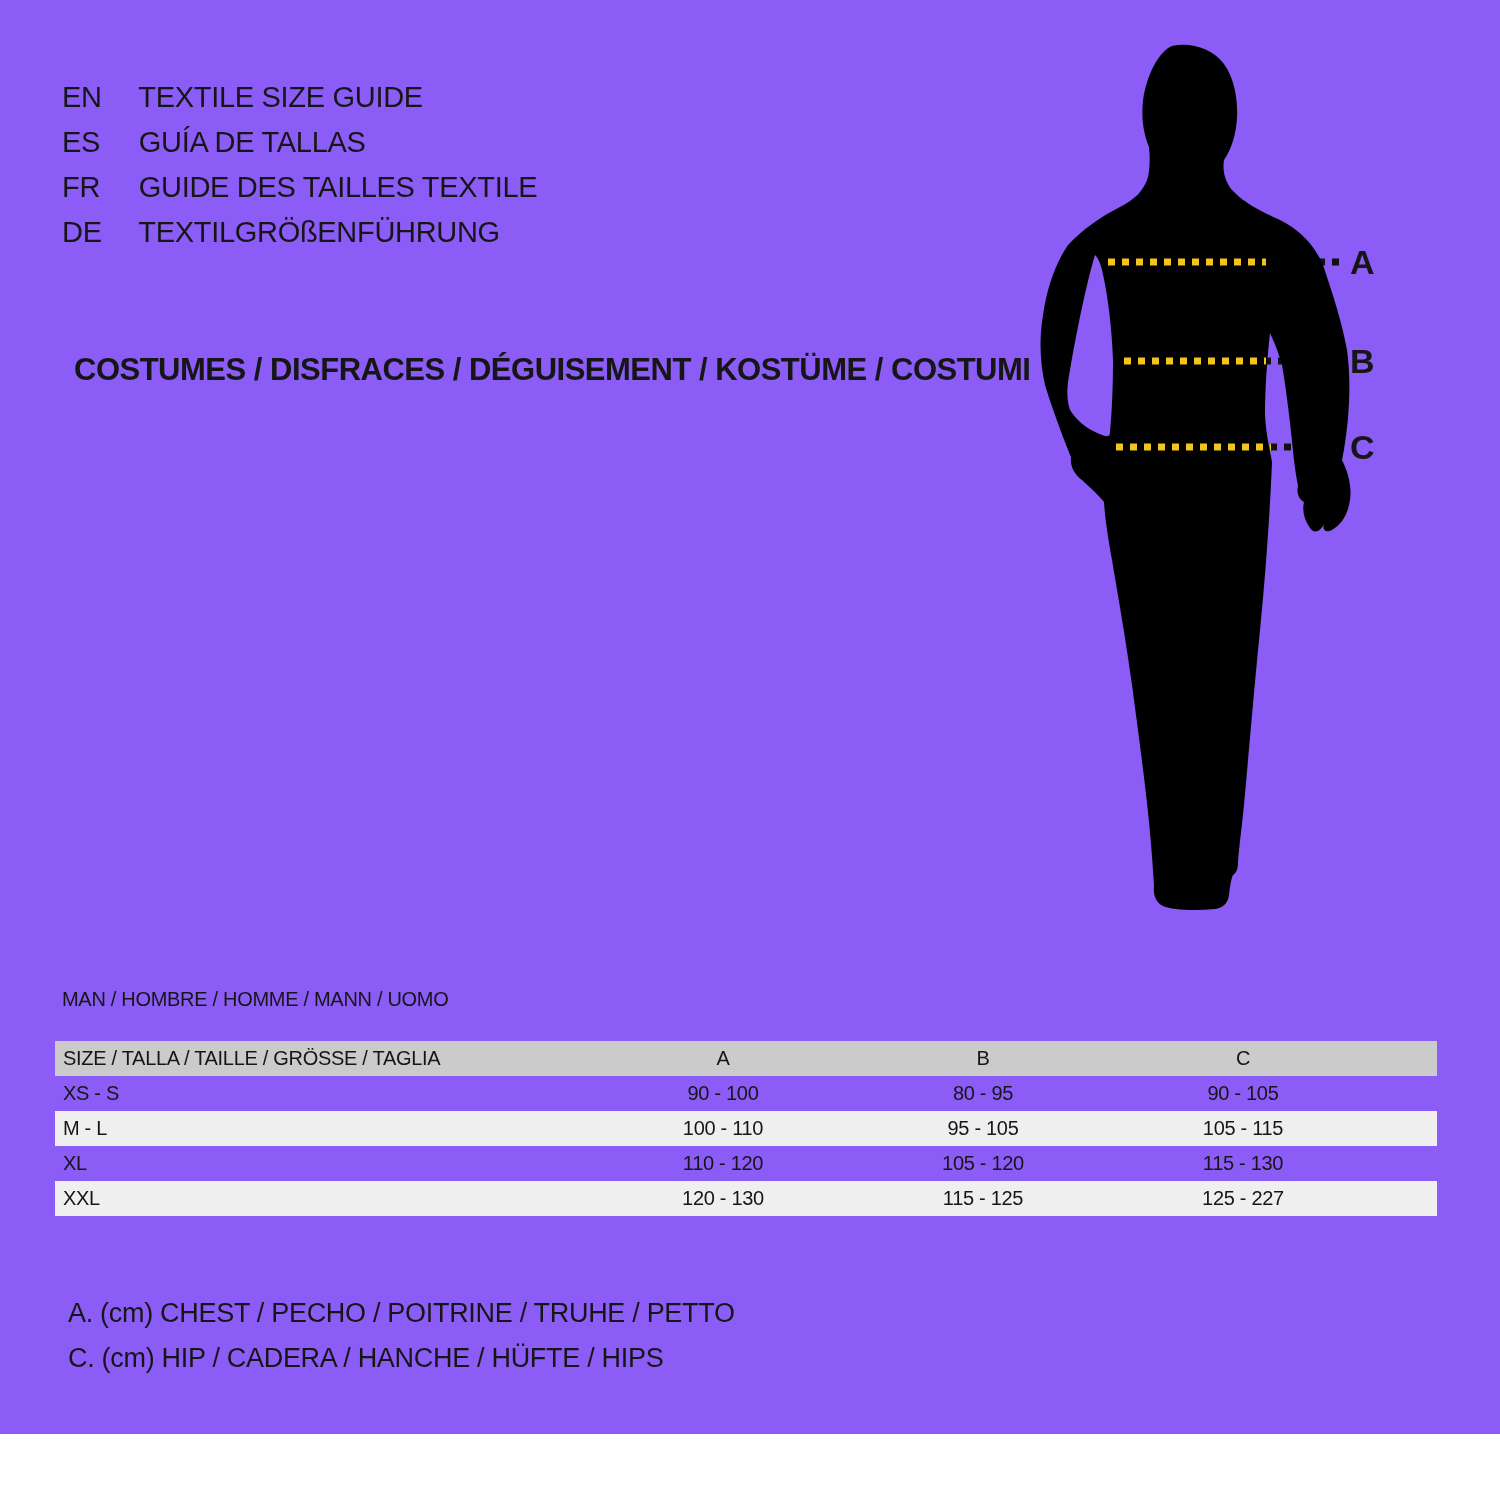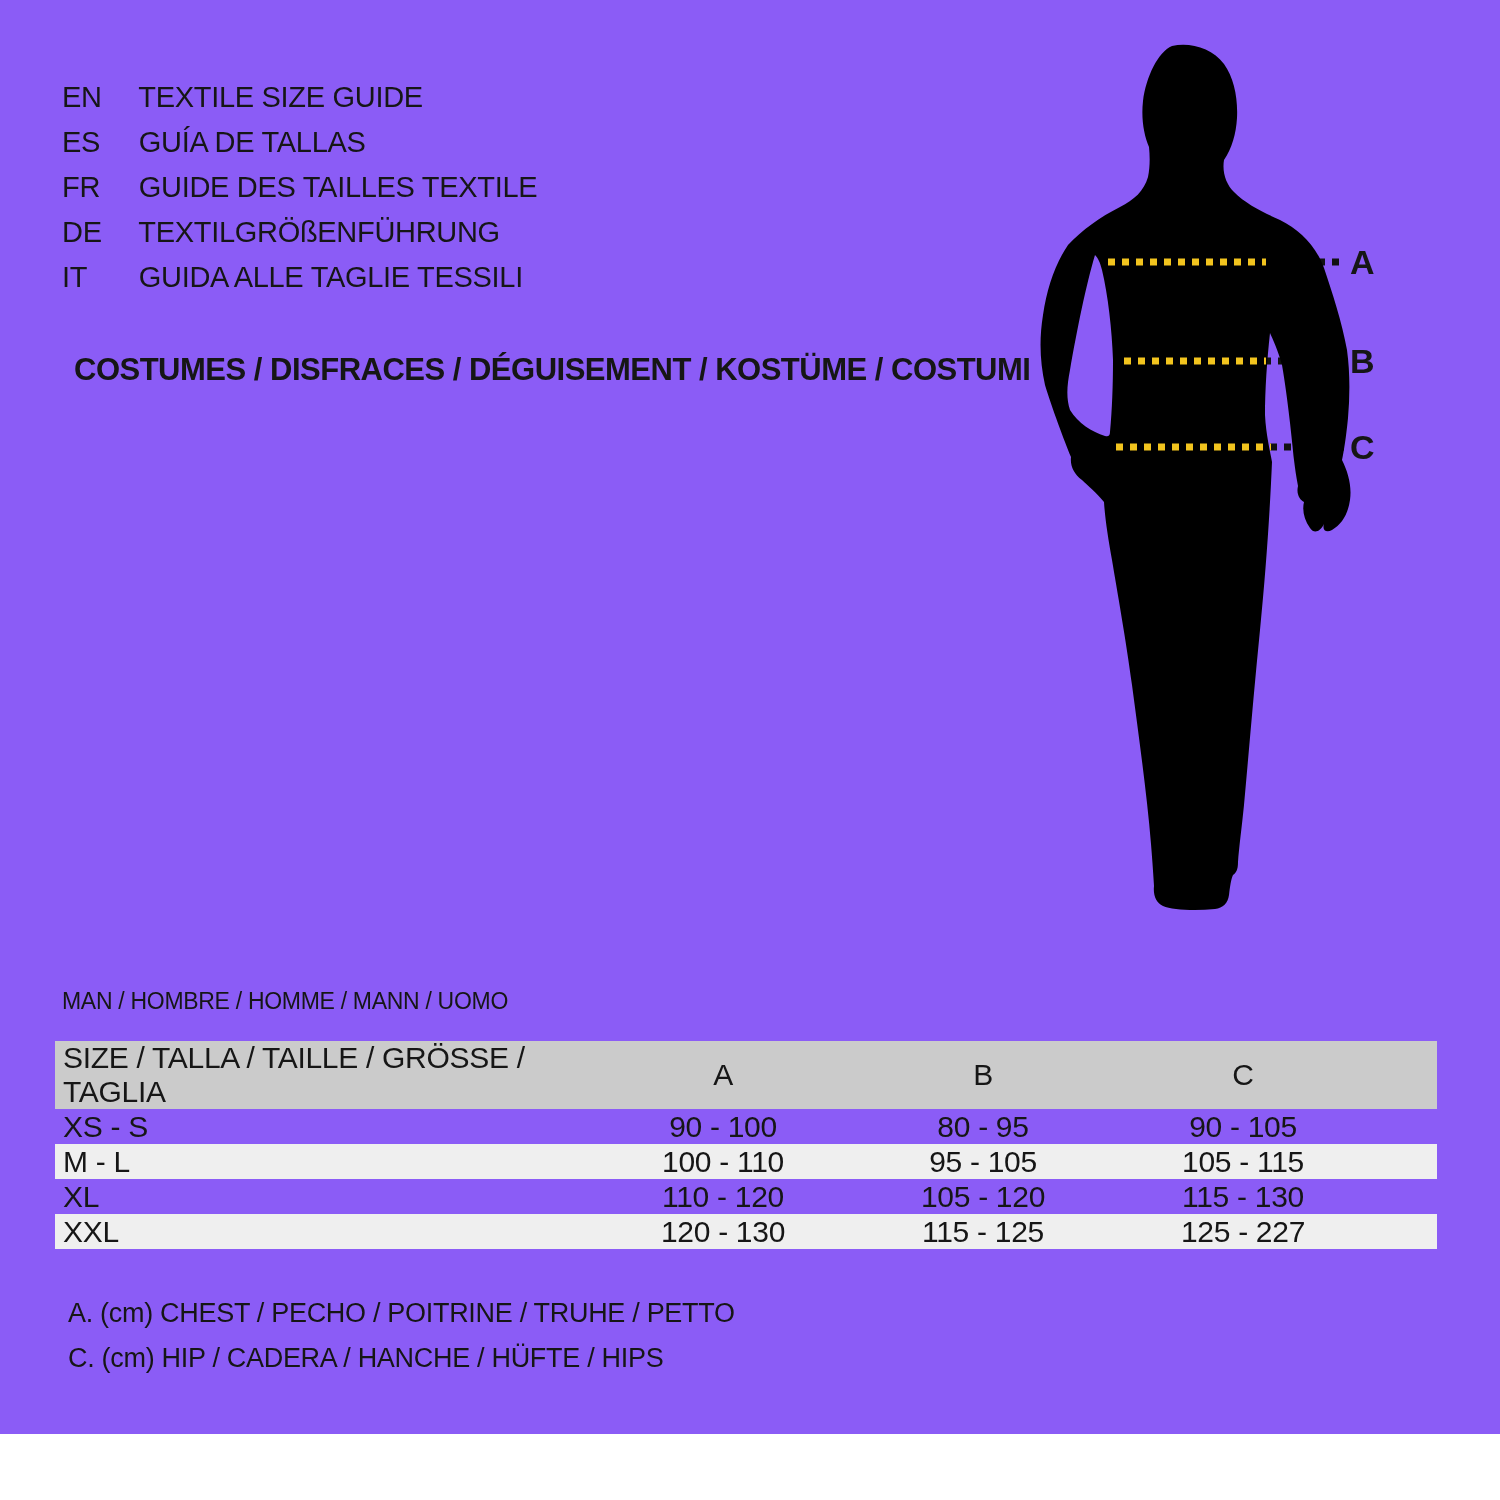--- a/index.html
+++ b/index.html
@@ -137,10 +137,6 @@
     <div class="lang-row">
       <span class="lang-code">DE</span>
       <span class="lang-title">TEXTILGRÖßENFÜHRUNG</span>
-    </div>
-    <div class="lang-row">
-      <span class="lang-code">IT</span>
-      <span class="lang-title">GUIDA ALLE TAGLIE TESSILI</span>
     </div>
   </div>
 

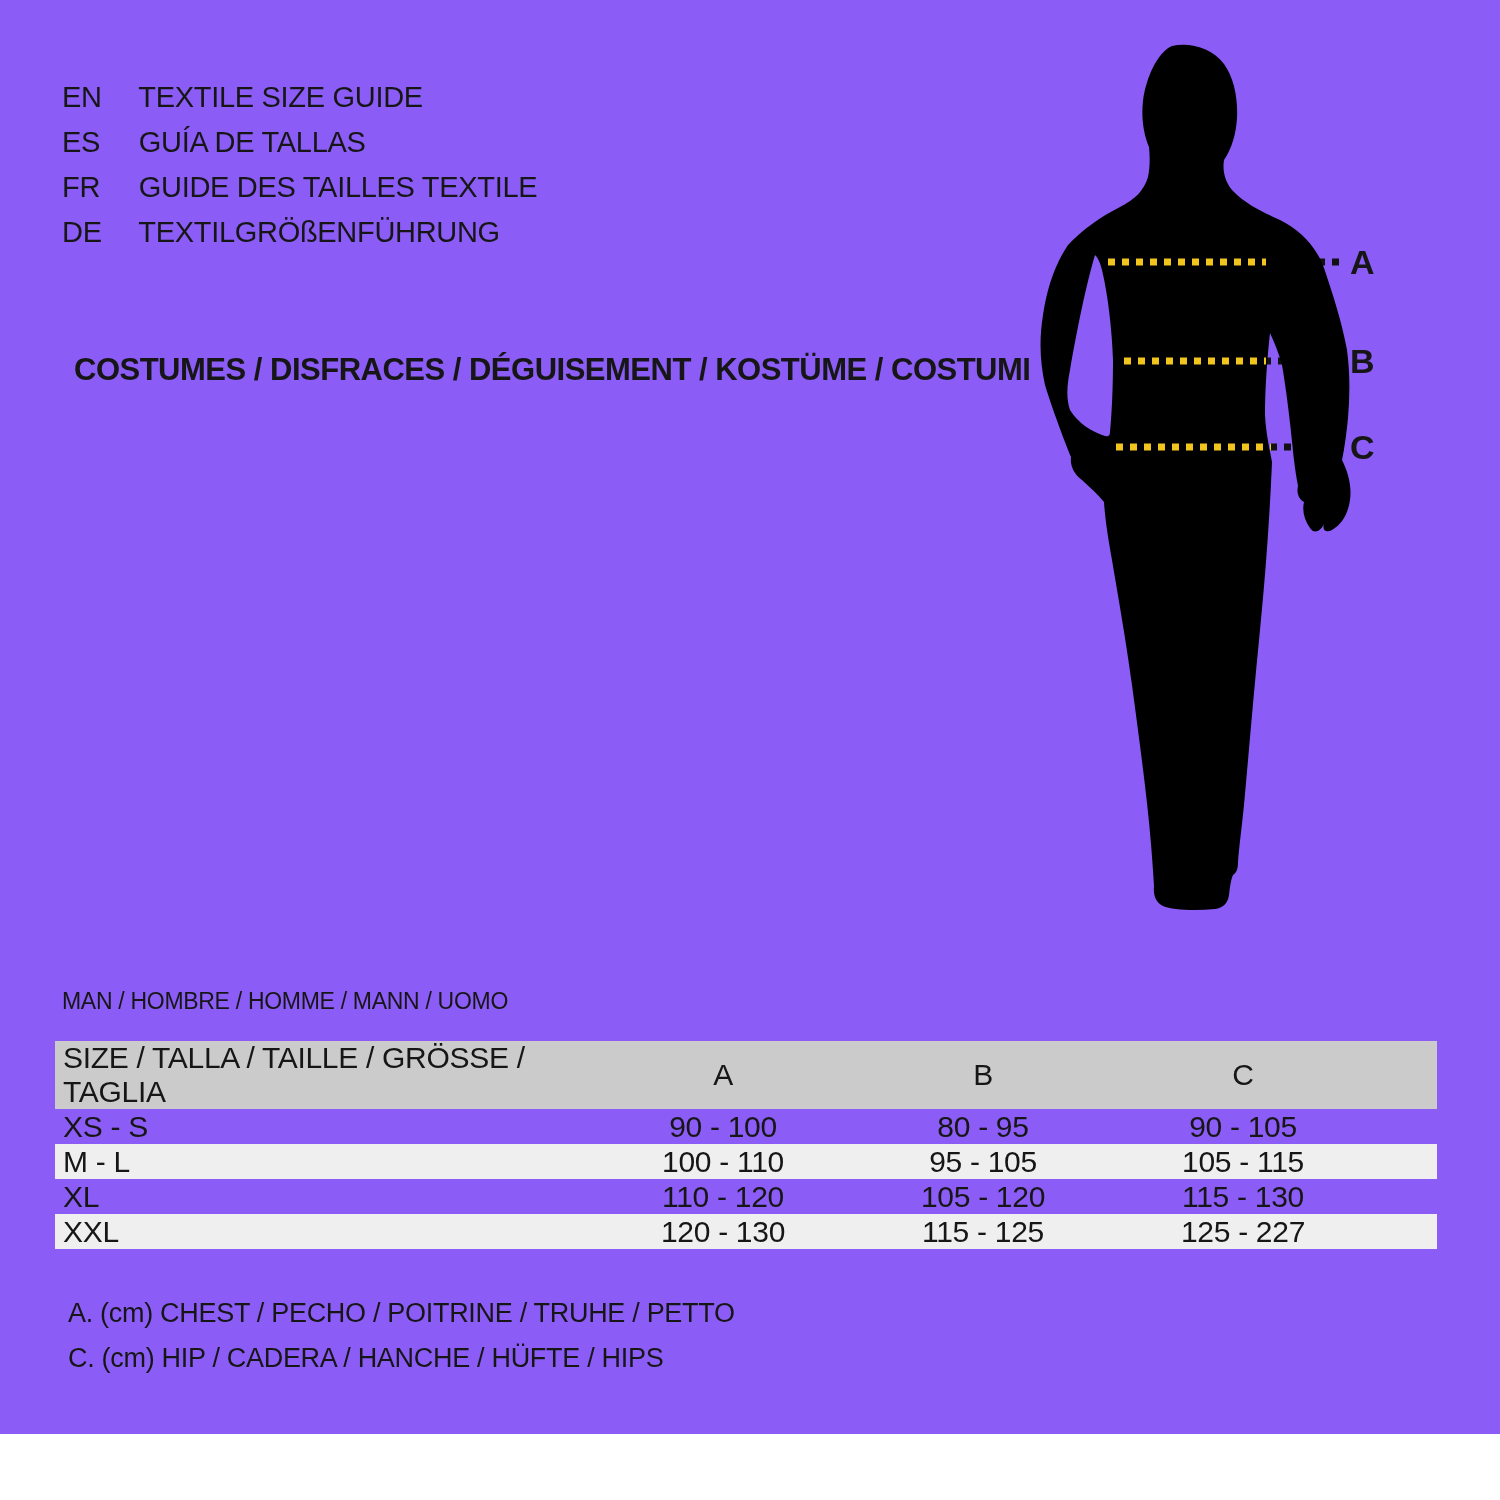--- a/index.html
+++ b/index.html
@@ -76,7 +76,7 @@
     position: absolute;
     left: 62px;
     top: 988px;
-    font-size: 23px;
+    font-size: 20px;
     letter-spacing: -0.3px;
     white-space: nowrap;
   }

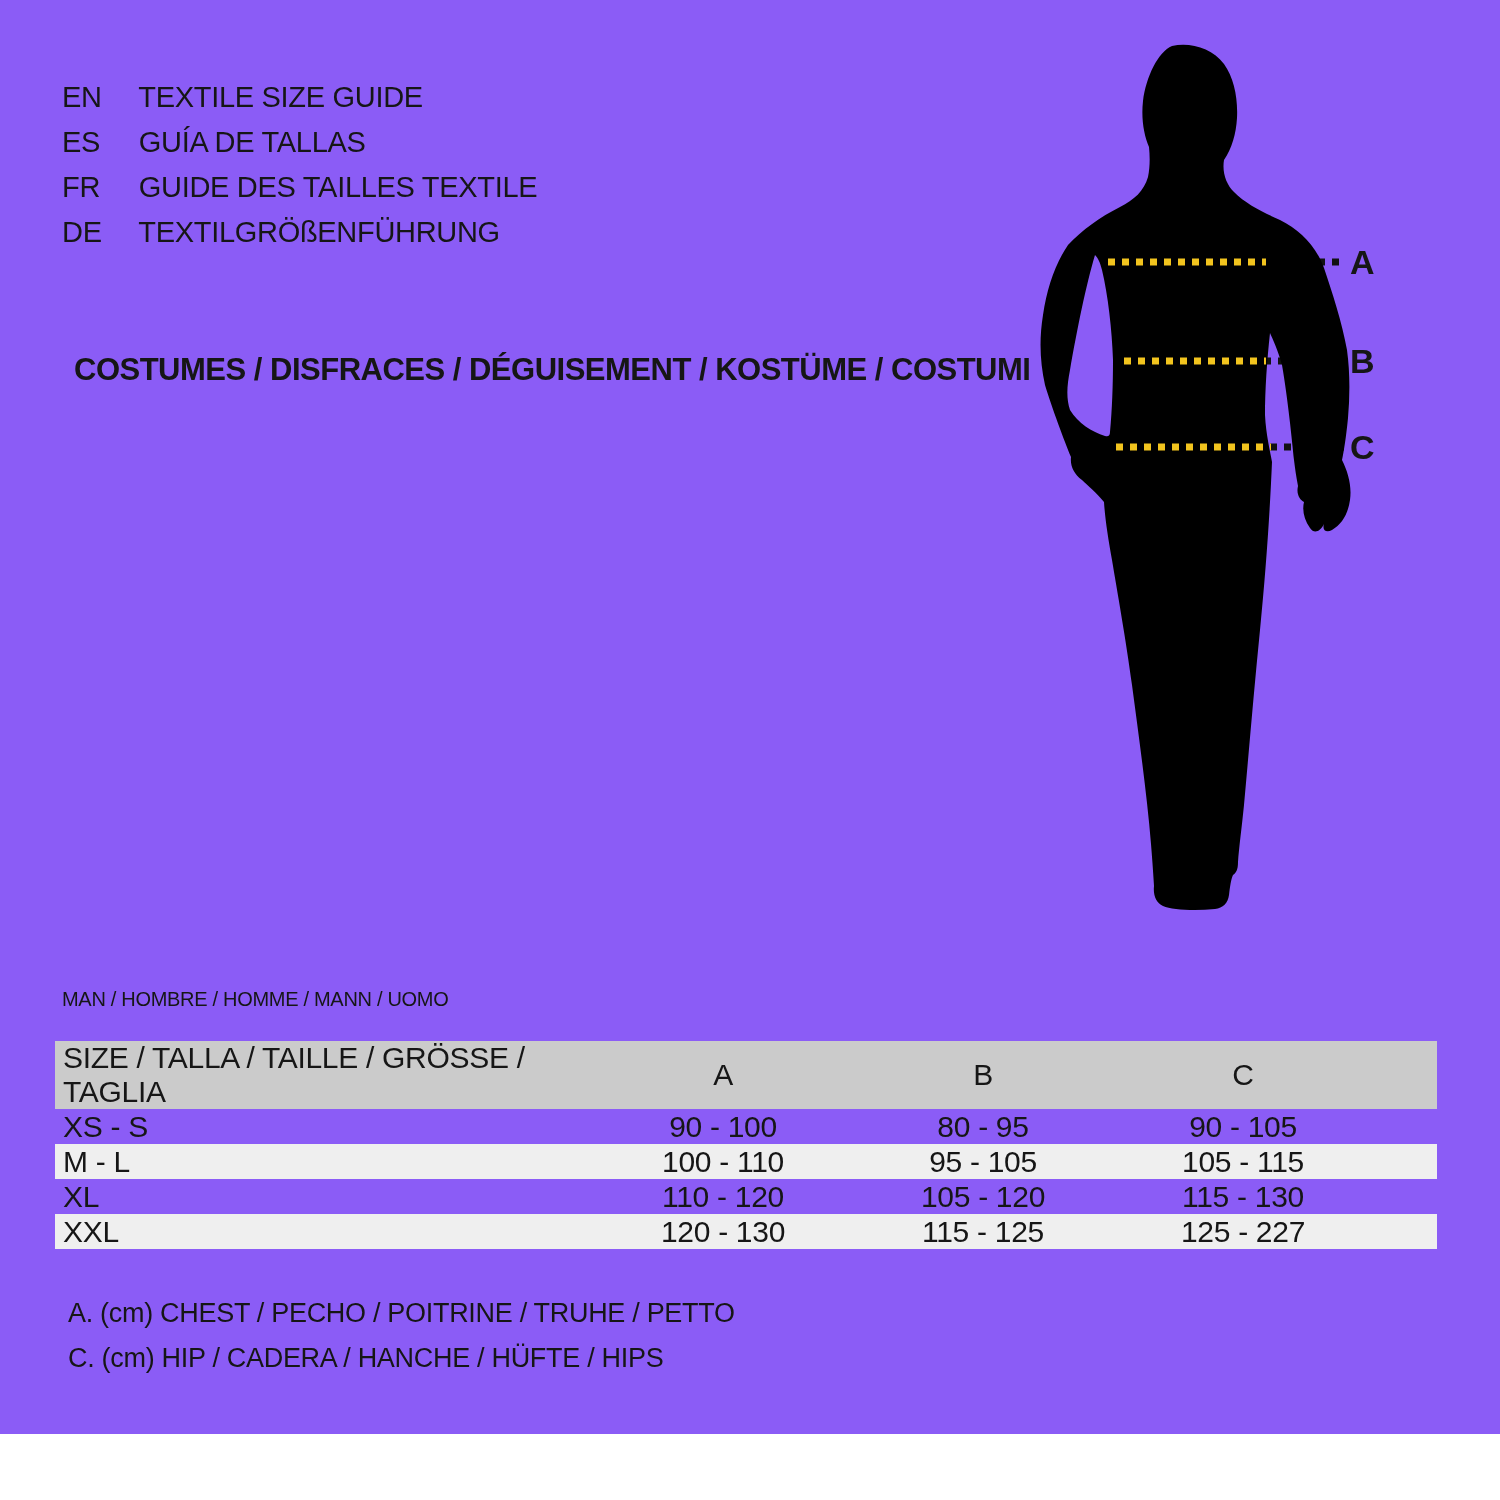--- a/index.html
+++ b/index.html
@@ -88,7 +88,7 @@
     top: 1041px;
     width: 1382px;
     border-collapse: collapse;
-    font-size: 30px;
+    font-size: 20px;
     letter-spacing: -0.3px;
   }
   .size-table th, .size-table td {

